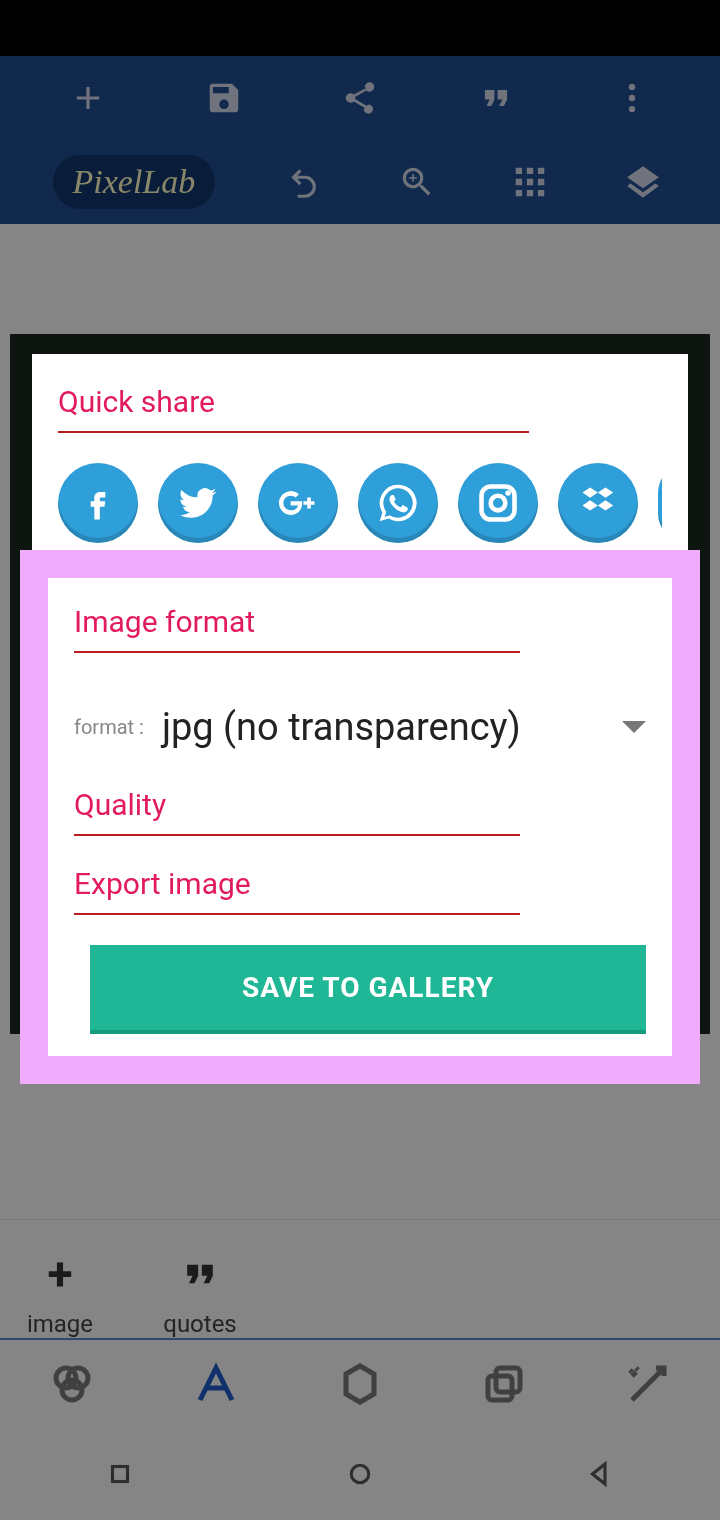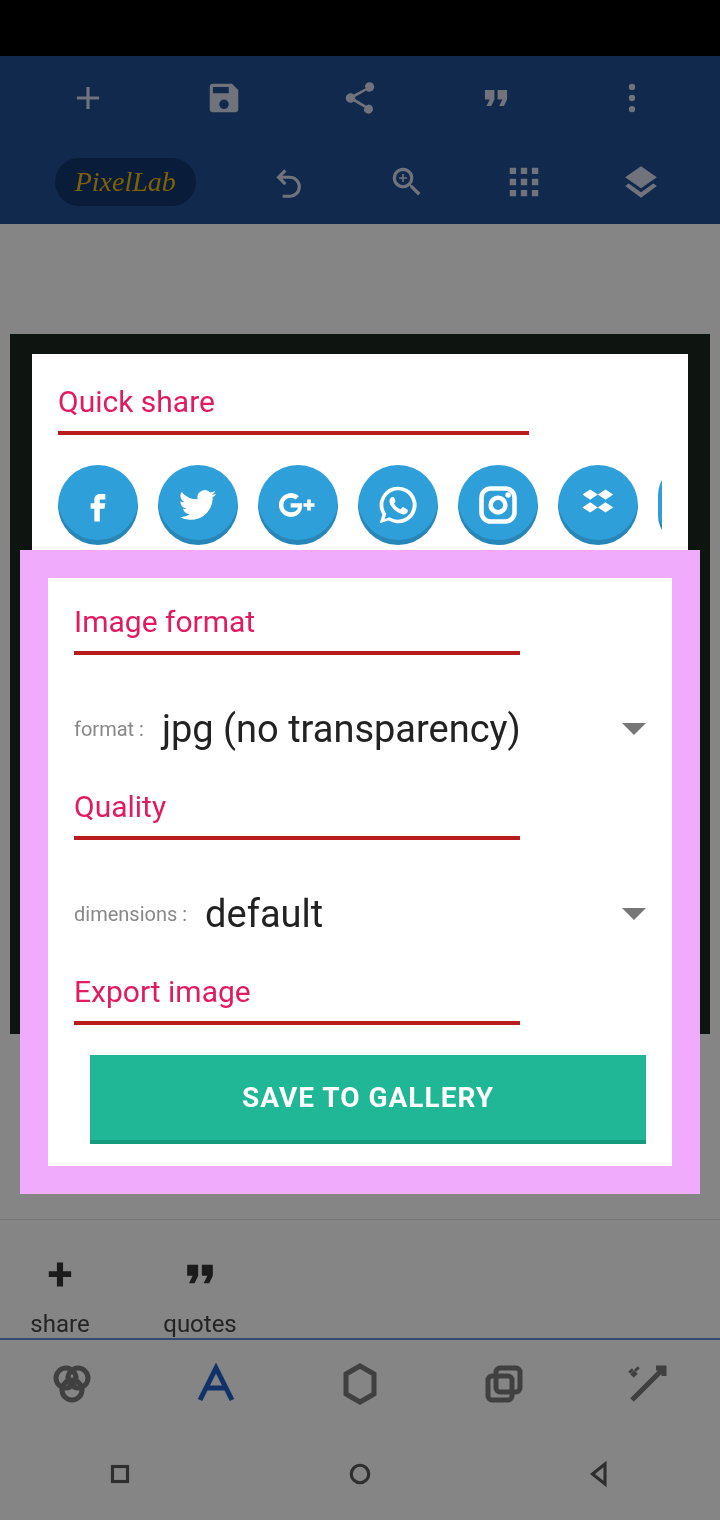--- a/index.html
+++ b/index.html
@@ -38,9 +38,9 @@
     background: #12356a;
     border-radius: 34px;
     padding: 8px 20px;
-    color: #eab308;
+    color: #fef9c3;
     font-family: 'Brush Script MT', cursive;
-    font-size: 28px;
+    font-size: 34px;
     font-style: italic;
   }
   .canvas-area {

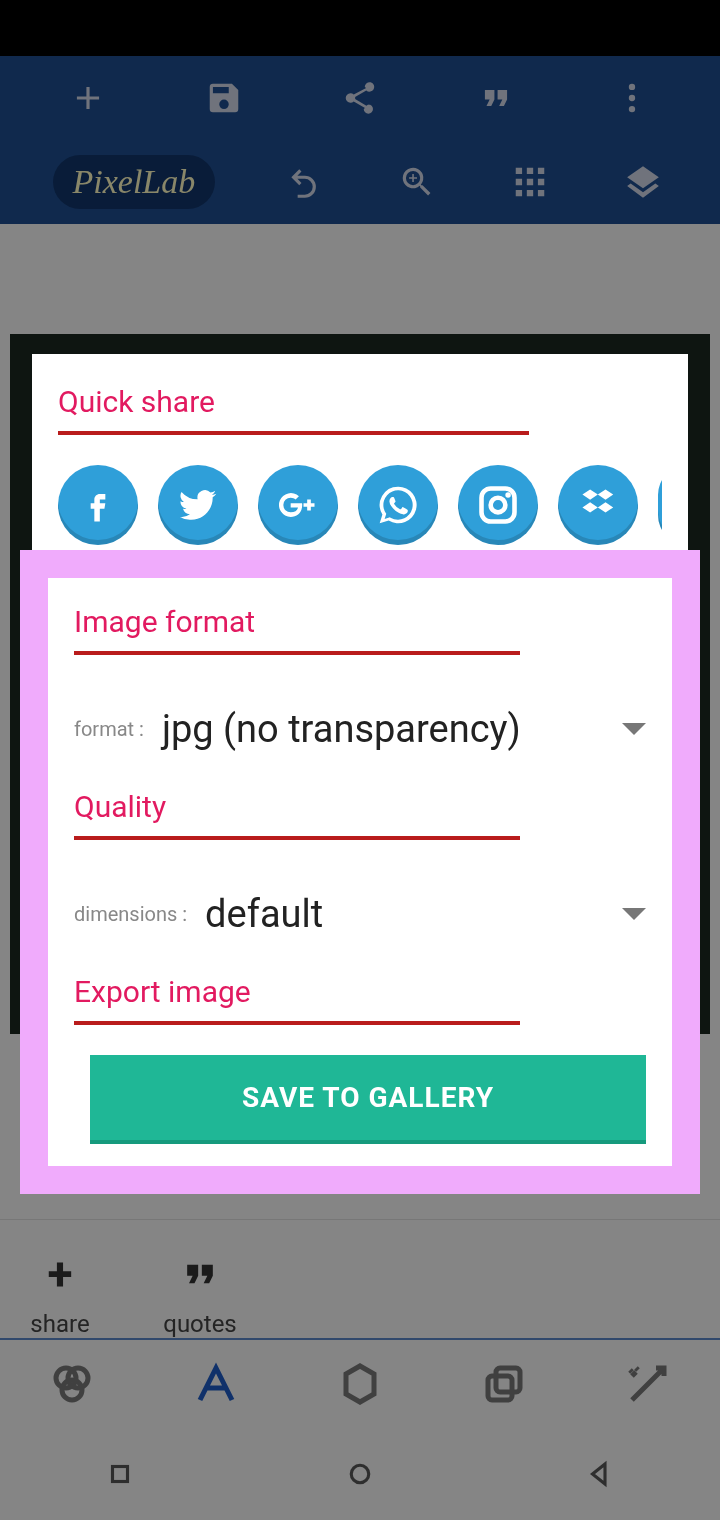--- a/index.html
+++ b/index.html
@@ -135,7 +135,7 @@
     font-size: 30px;
     font-weight: 400;
     padding-bottom: 12px;
-    border-bottom: 4px solid #b91c1c;
+    border-bottom: 2px solid #b91c1c;
     width: 78%;
     margin-bottom: 30px;
   }

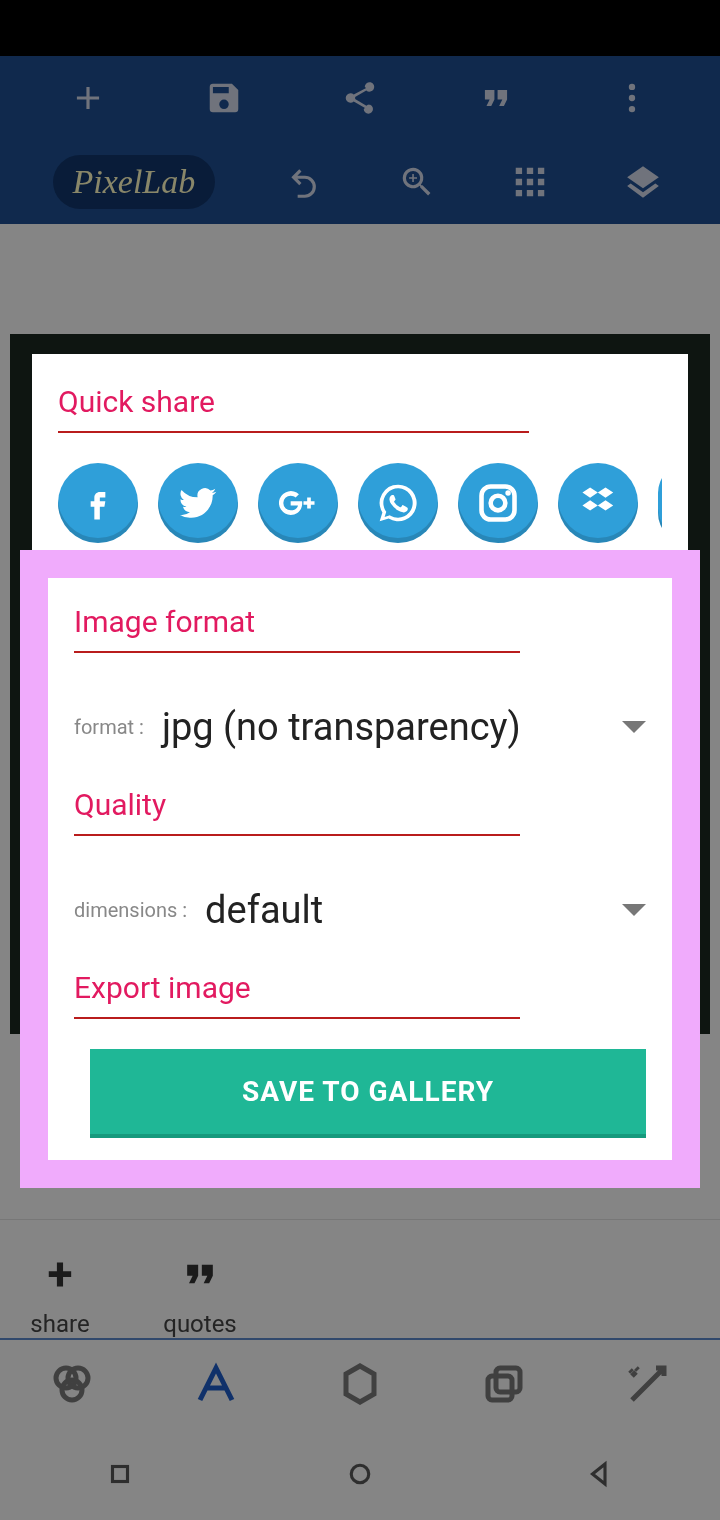--- a/index.html
+++ b/index.html
@@ -353,11 +353,6 @@
     </div>
 
     <div class="section-title">Quality</div>
-    <div class="field-row">
-      <span class="field-label">dimensions :</span>
-      <span class="field-value">default</span>
-      <span class="chevron"></span>
-    </div>
 
     <div class="section-title">Export image</div>
     <div class="btnrow">

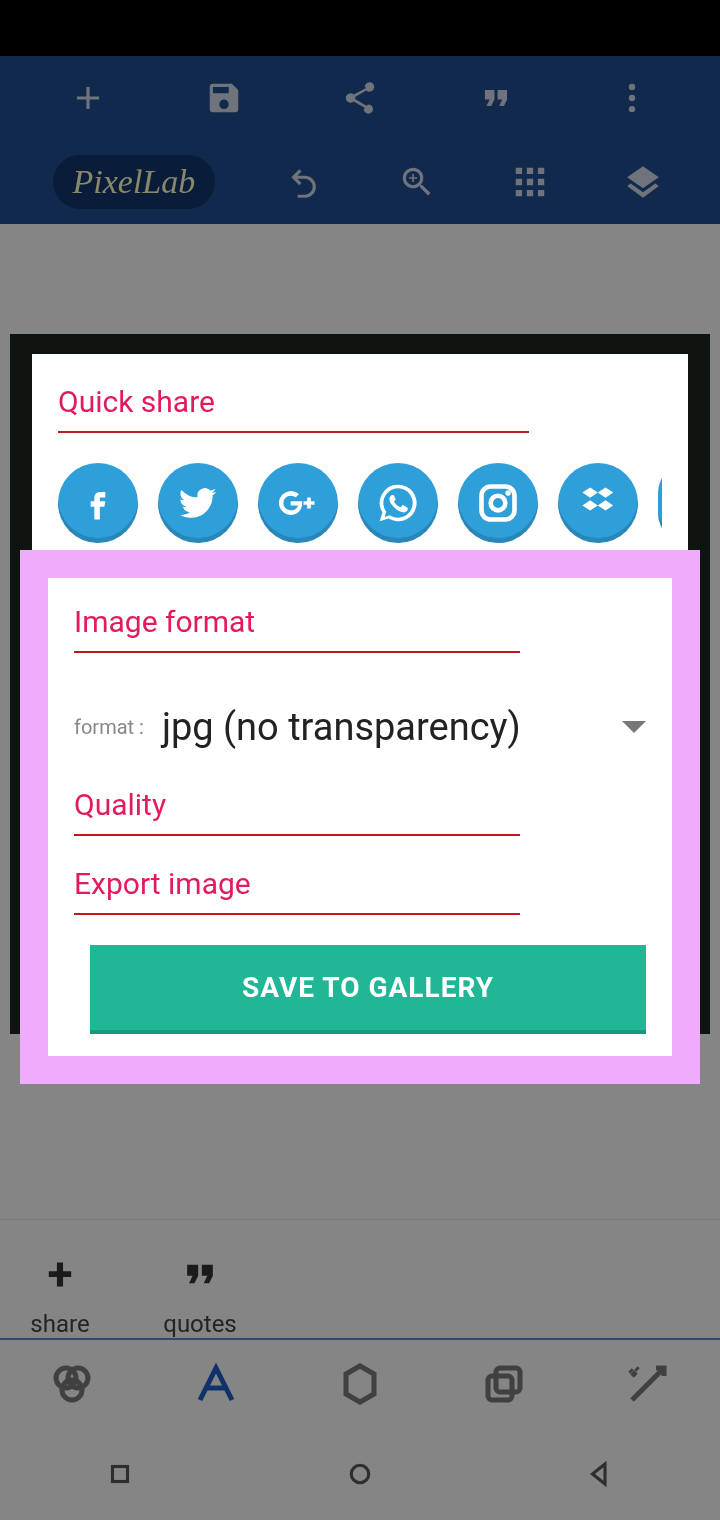--- a/index.html
+++ b/index.html
@@ -257,7 +257,7 @@
 <div class="bottom-tools">
   <div class="bottom-tool">
     <div class="bicon">+</div>
-    <div class="blabel">share</div>
+    <div class="blabel">image</div>
   </div>
   <div class="bottom-tool">
     <div class="bicon">

